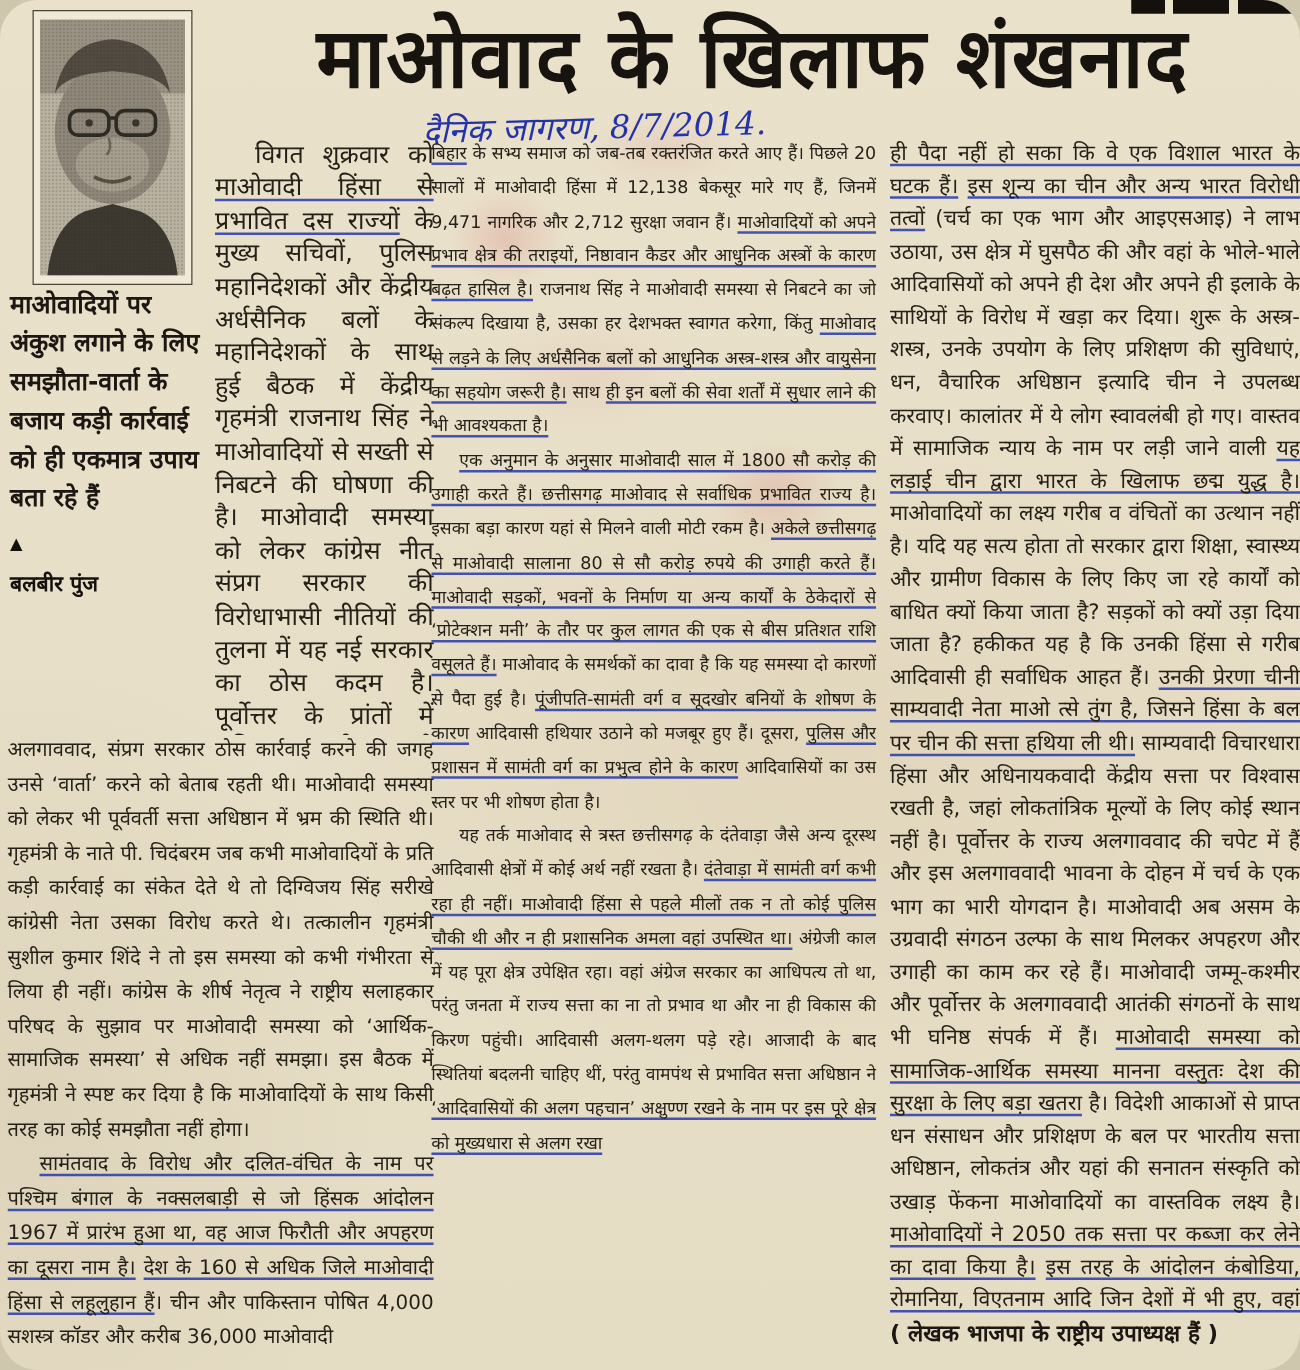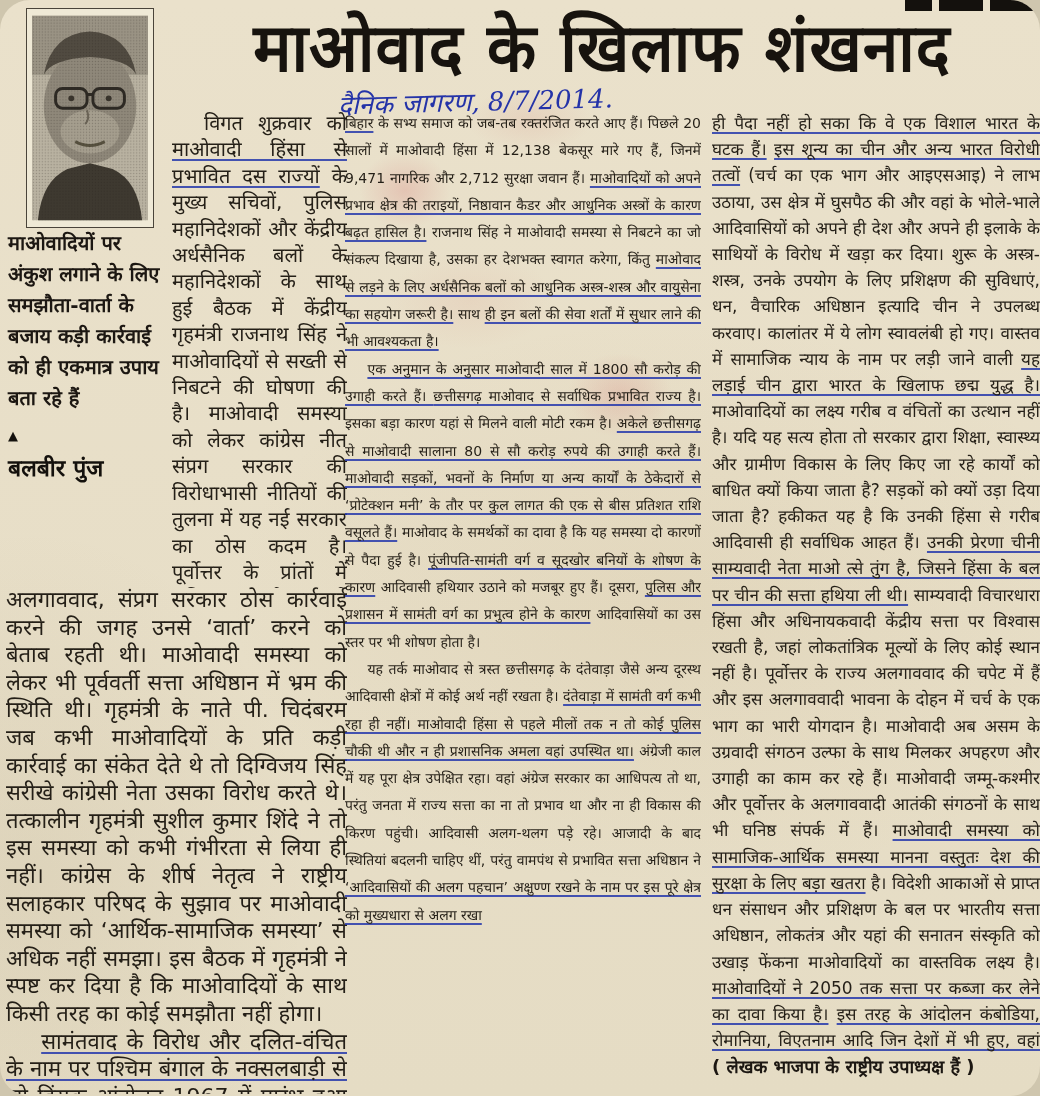--- a/index.html
+++ b/index.html
@@ -40,7 +40,7 @@
     font-weight:700;font-size:20px;line-height:31px;color:#1c1712;
   }
   .pointer{font-size:13px;margin:6px 0 2px;color:#14110d;}
-  .byline{font-size:23px;font-weight:700;color:#14110d;}
+  .byline{font-size:17px;font-weight:700;color:#14110d;}
   .col{position:absolute;text-align:justify;overflow:hidden;}
   .col1{left:172px;top:110px;width:175px;height:478px;font-size:20px;line-height:26.4px;}
   .leftwide{left:6px;top:586px;width:341px;height:508px;font-size:22px;line-height:27.6px;}

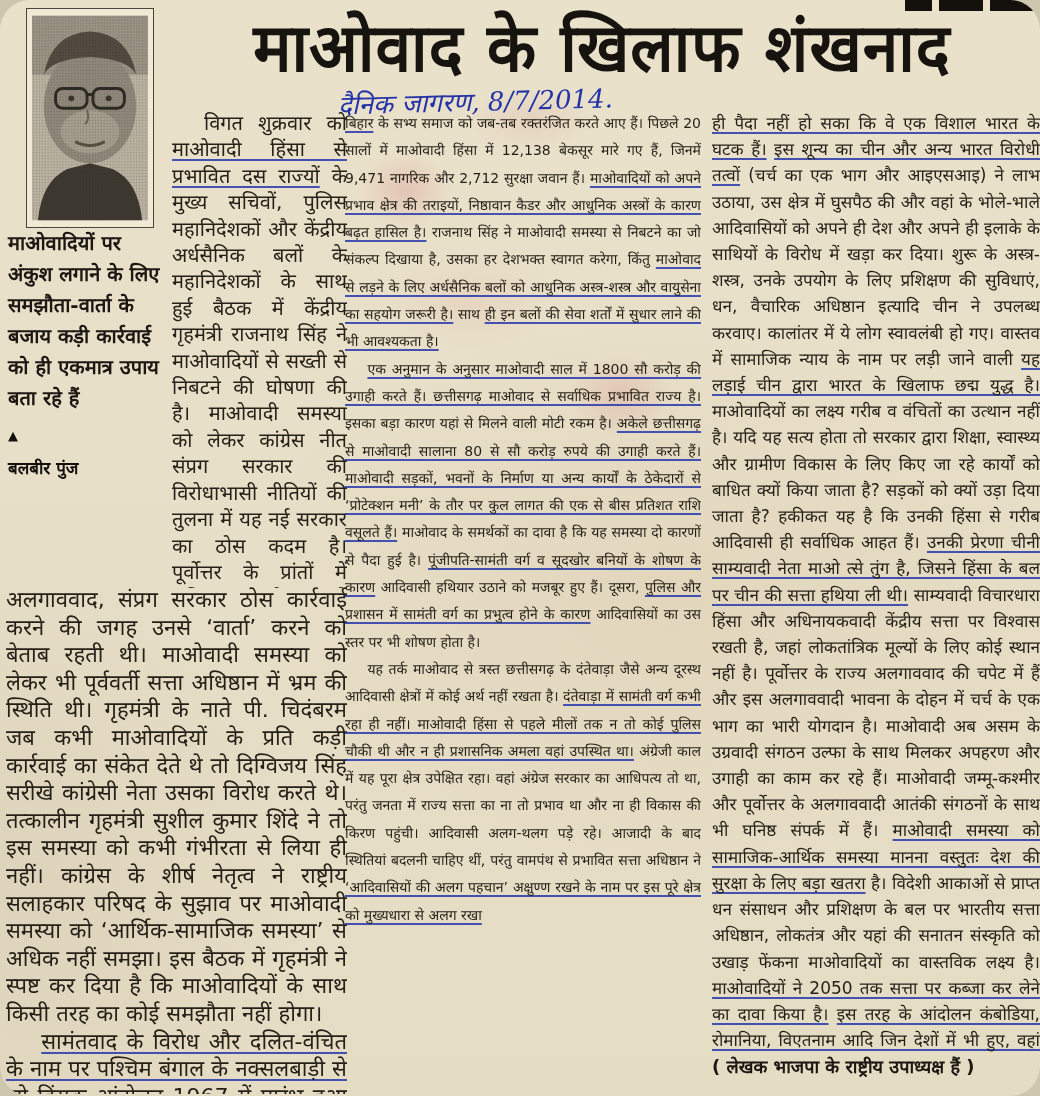--- a/index.html
+++ b/index.html
@@ -43,7 +43,7 @@
   .byline{font-size:17px;font-weight:700;color:#14110d;}
   .col{position:absolute;text-align:justify;overflow:hidden;}
   .col1{left:172px;top:110px;width:175px;height:478px;font-size:20px;line-height:26.4px;}
-  .leftwide{left:6px;top:586px;width:341px;height:508px;font-size:22px;line-height:27.6px;}
+  .leftwide{left:6px;top:586px;width:341px;height:508px;font-size:16px;line-height:27.6px;}
   .col2{left:345px;top:110px;width:356px;height:984px;font-size:14px;line-height:27.3px;}
   .col3{left:712px;top:110px;width:328px;height:942px;font-size:17px;line-height:26.2px;}
   .para{margin:0;text-indent:1.6em;}

